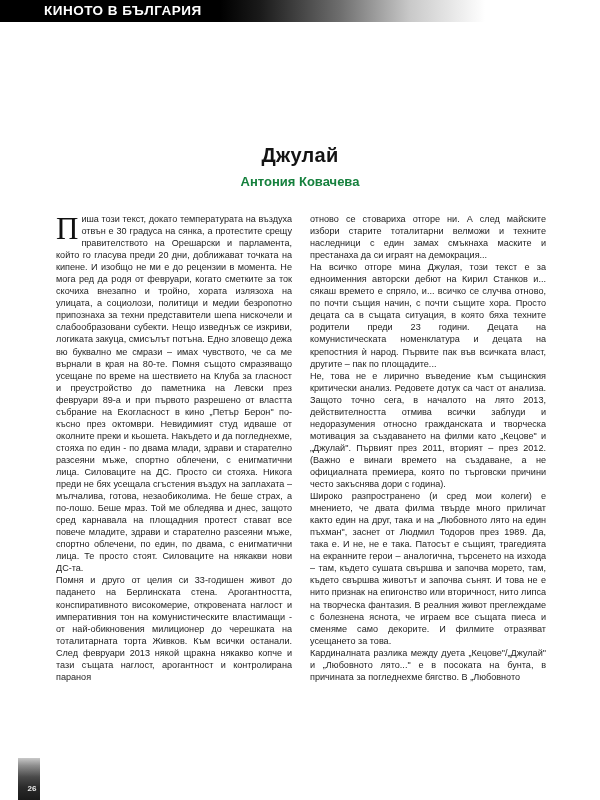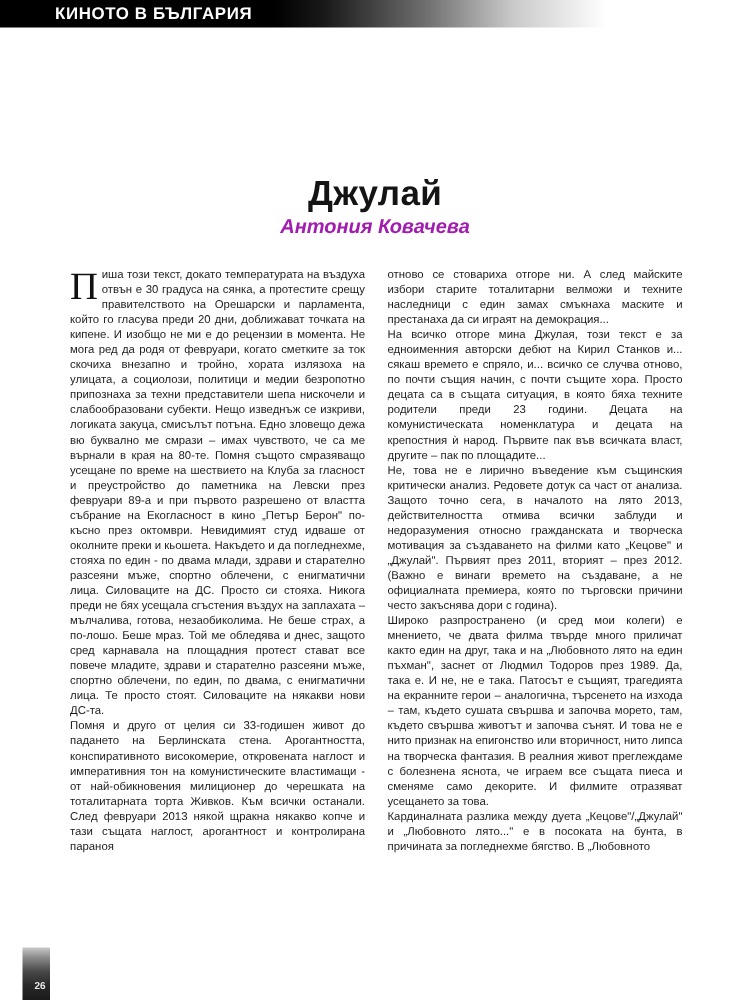--- a/index.html
+++ b/index.html
@@ -53,7 +53,7 @@
     text-align: center;
   }
   .article-title {
-    font-size: 28px;
+    font-size: 20px;
     font-weight: bold;
     letter-spacing: 0.3px;
     color: #141414;

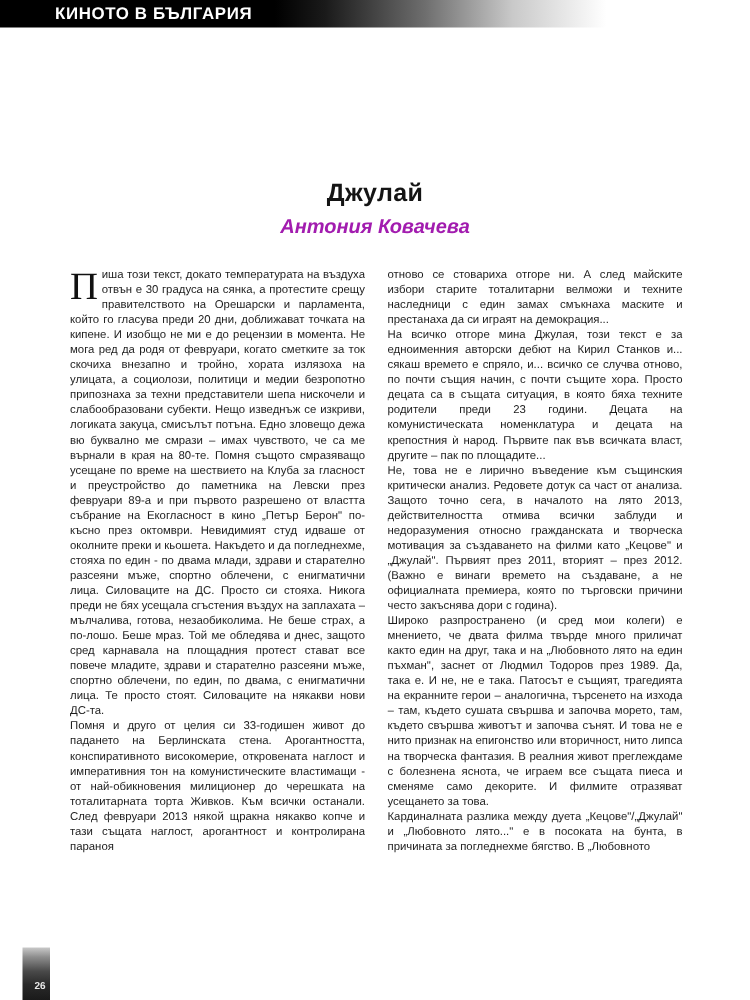--- a/index.html
+++ b/index.html
@@ -61,10 +61,9 @@
     margin: 0;
   }
   .article-author {
-    font-size: 16px;
-    font-style: italic;
+    font-size: 13px;
     font-weight: bold;
-    color: #a21caf;
+    color: #15803d;
     line-height: 17px;
     margin-top: 3px;
   }

